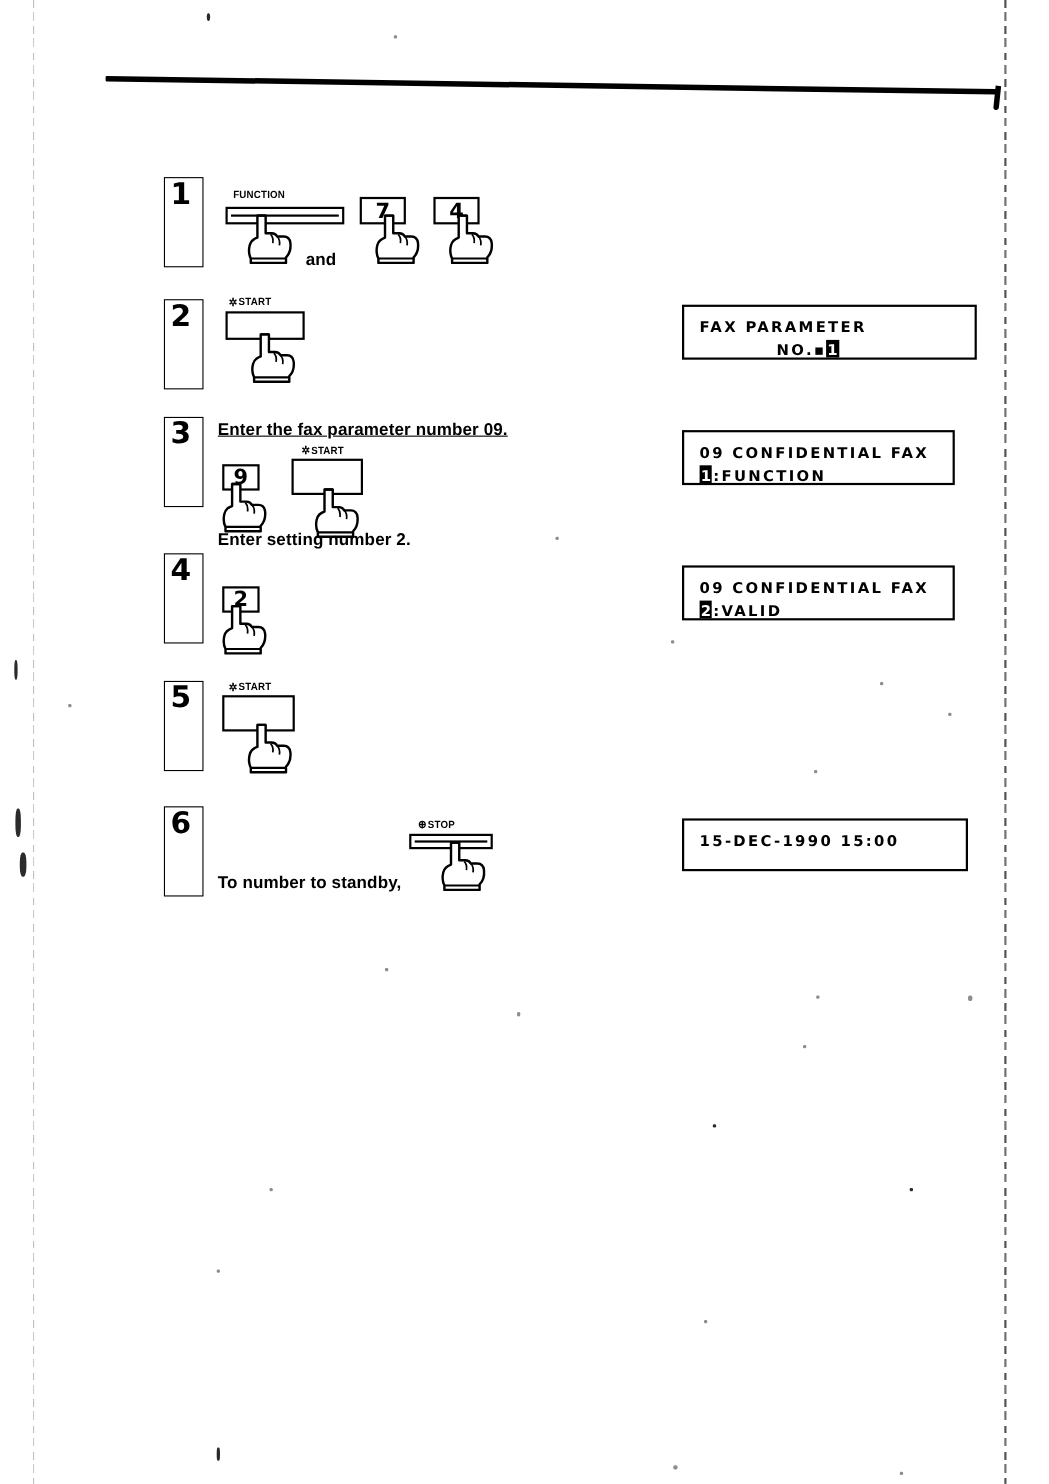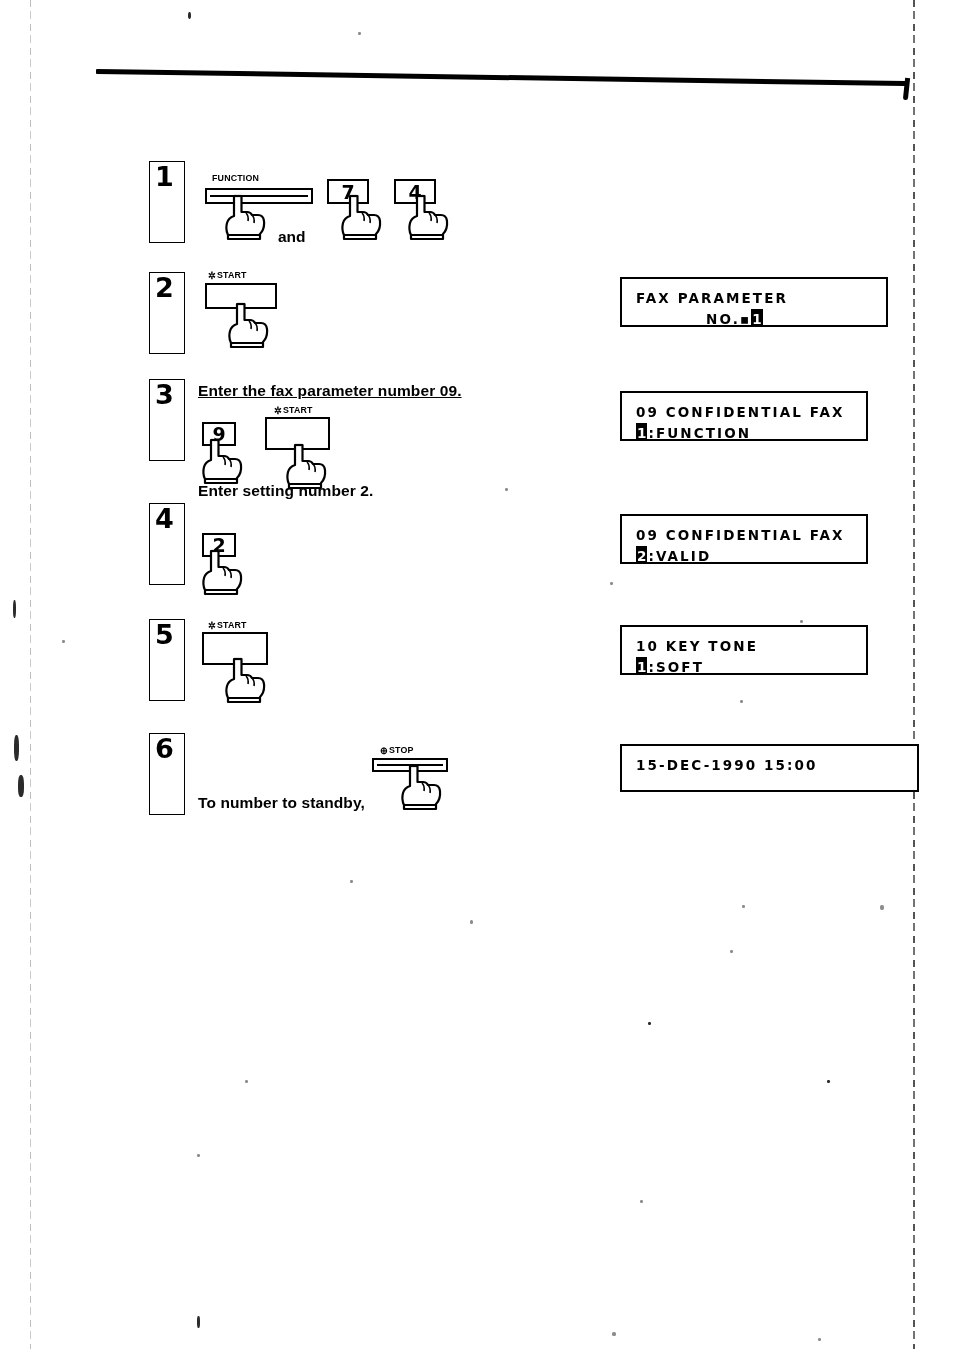--- a/index.html
+++ b/index.html
@@ -412,10 +412,6 @@
     <div class="line2"><span class="cursor">2</span><span>:VALID</span></div>
   </div>
 
-  <div class="lcd" style="left:620px;top:625px;width:248px;height:50px;">
-    <div>10 KEY TONE</div>
-    <div class="line2"><span class="cursor">1</span><span>:SOFT</span></div>
-  </div>
 
   <div class="lcd" style="left:620px;top:744px;width:299px;height:48px;">
     <div>15-DEC-1990 15:00</div>

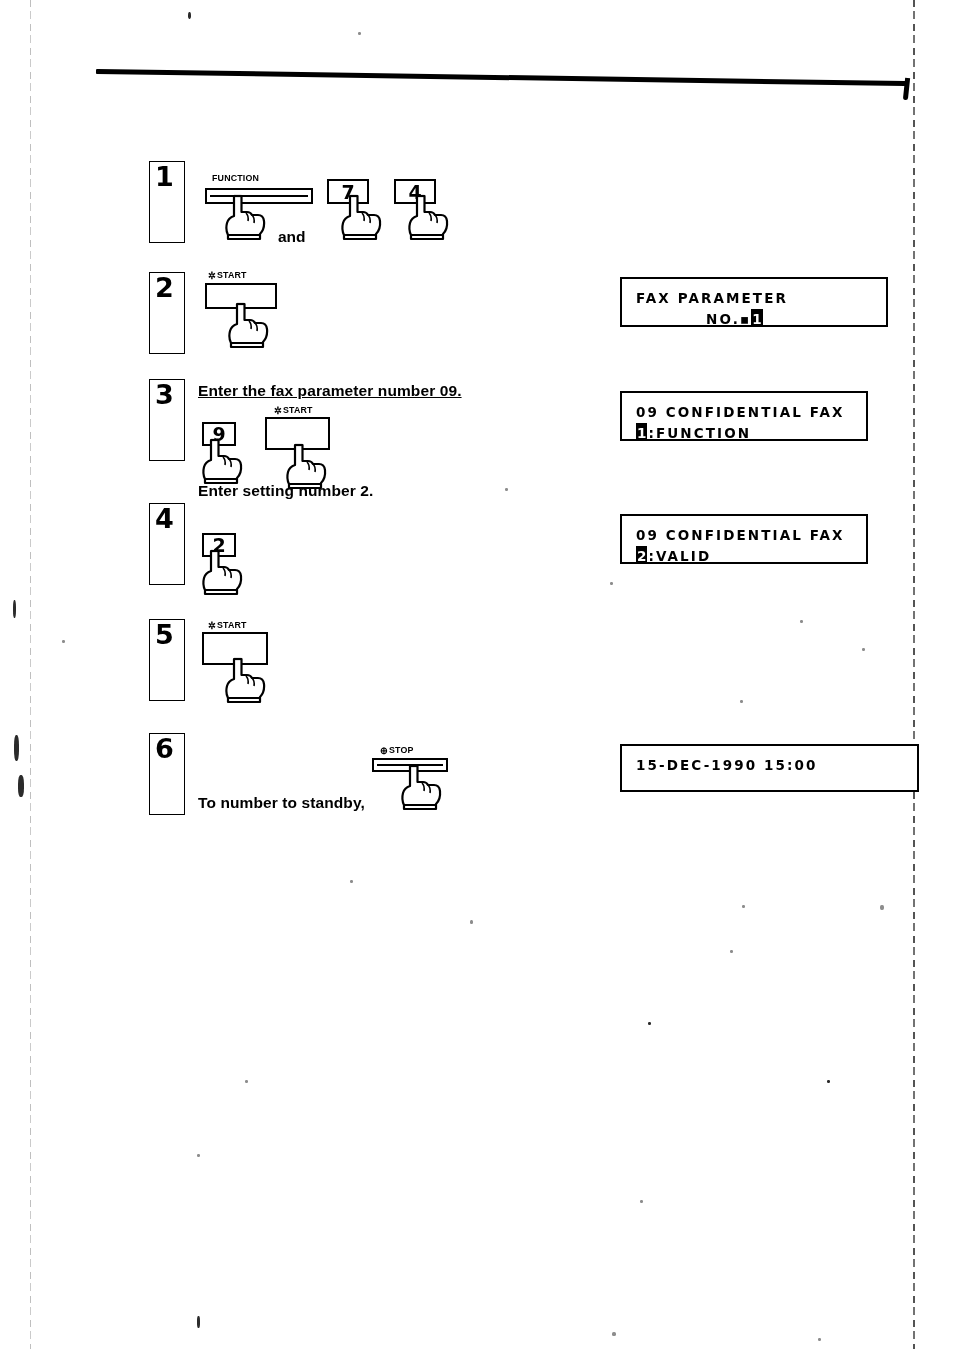--- a/index.html
+++ b/index.html
@@ -413,7 +413,7 @@
   </div>
 
 
-  <div class="lcd" style="left:620px;top:744px;width:299px;height:48px;">
+  <div class="lcd" style="left:620px;top:744px;width:260px;height:48px;">
     <div>15-DEC-1990 15:00</div>
   </div>
 

